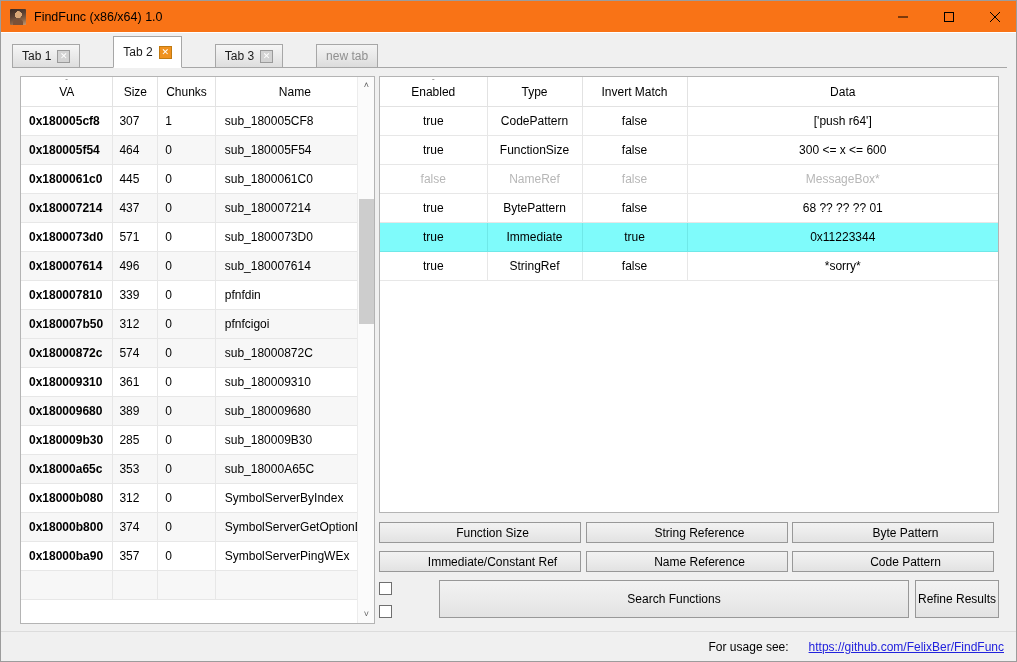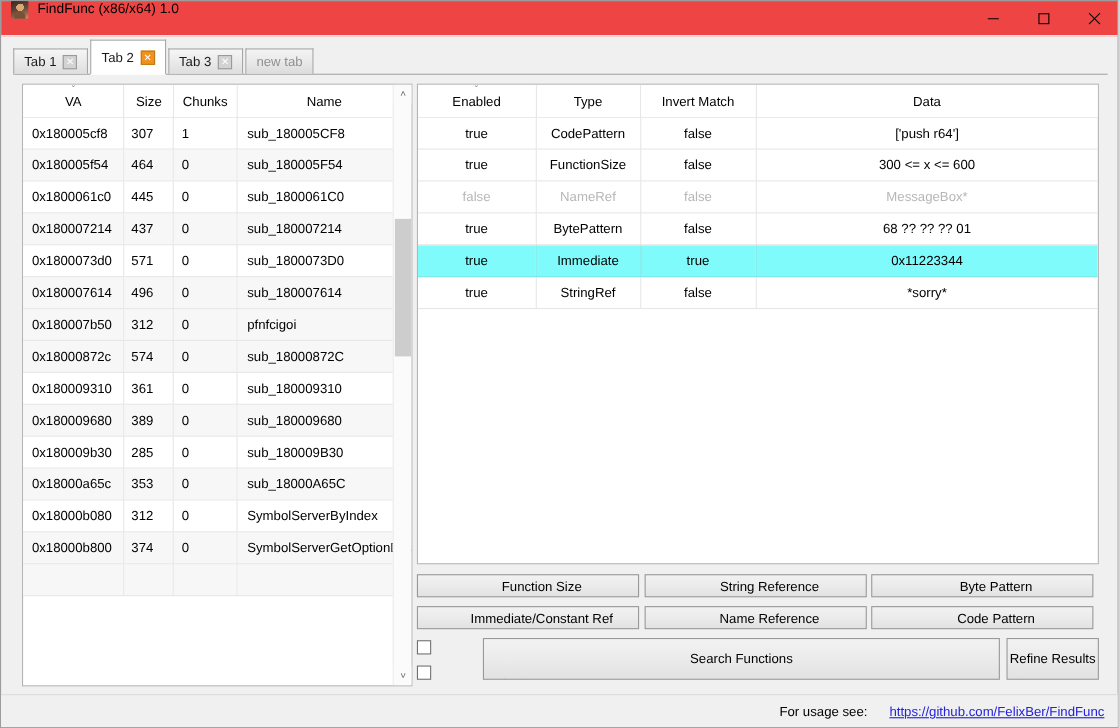--- a/index.html
+++ b/index.html
@@ -31,10 +31,10 @@
     left: 0; top: 0;
     width: 1017px;
     height: 31px;
-    background: #ef4444;
+    background: #f97316;
     border-bottom: 1px solid #ffffff;
     display: flex;
-    align-items: flex-start;
+    align-items: center;
   }
   .title-icon {
     width: 16px; height: 16px;

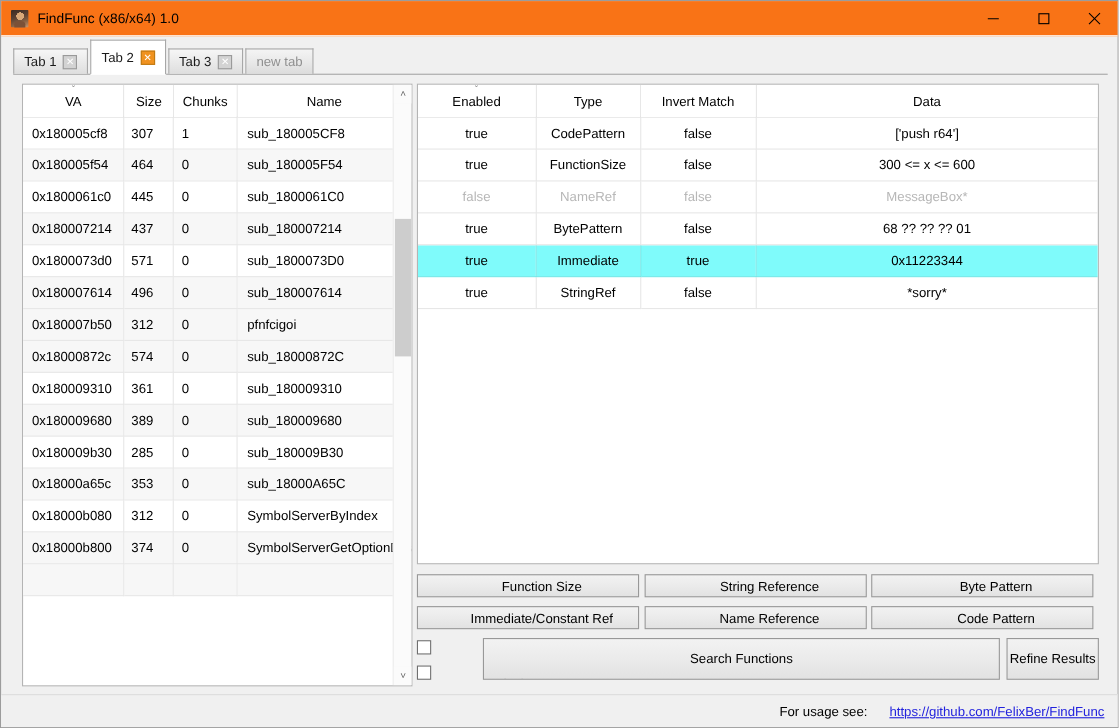--- a/index.html
+++ b/index.html
@@ -86,6 +86,7 @@
     align-items: flex-end;
     border-bottom: 1px solid #a7a7a7;
     box-sizing: border-box;
+    gap: 31px;
   }
   .tab {
     height: 23px;

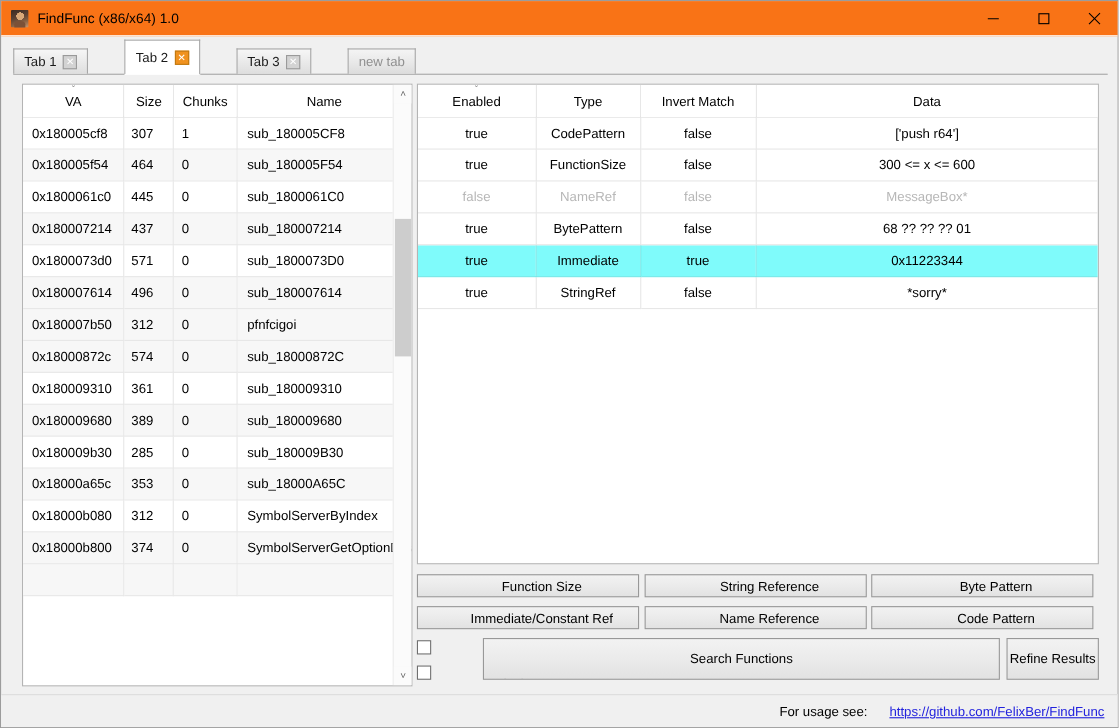--- a/index.html
+++ b/index.html
@@ -200,7 +200,7 @@
   }
 
   
-  .left-grid td.c-va  { padding-left: 8px; }
+  .left-grid td.c-va  { padding-left: 8px; font-weight: bold; }
   .left-grid td.c-sz  { padding-left: 6px; }
   .left-grid td.c-ch  { padding-left: 7px; }
   .left-grid td.c-nm  { padding-left: 9px; }

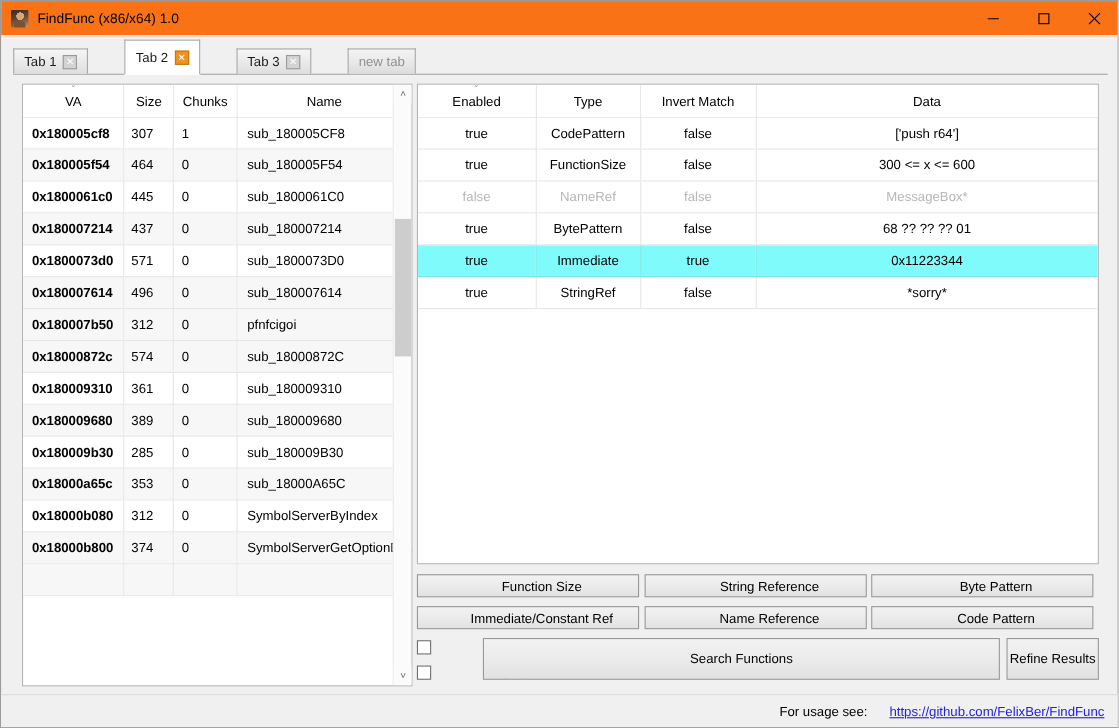--- a/index.html
+++ b/index.html
@@ -441,6 +441,12 @@
             <td class="c-ch">0</td>
             <td class="c-nm">sub_180007614</td>
           </tr>
+        <tr>
+            <td class="c-va">0x180007810</td>
+            <td class="c-sz">339</td>
+            <td class="c-ch">0</td>
+            <td class="c-nm">pfnfdin</td>
+          </tr>
         <tr class="alt">
             <td class="c-va">0x180007b50</td>
             <td class="c-sz">312</td>

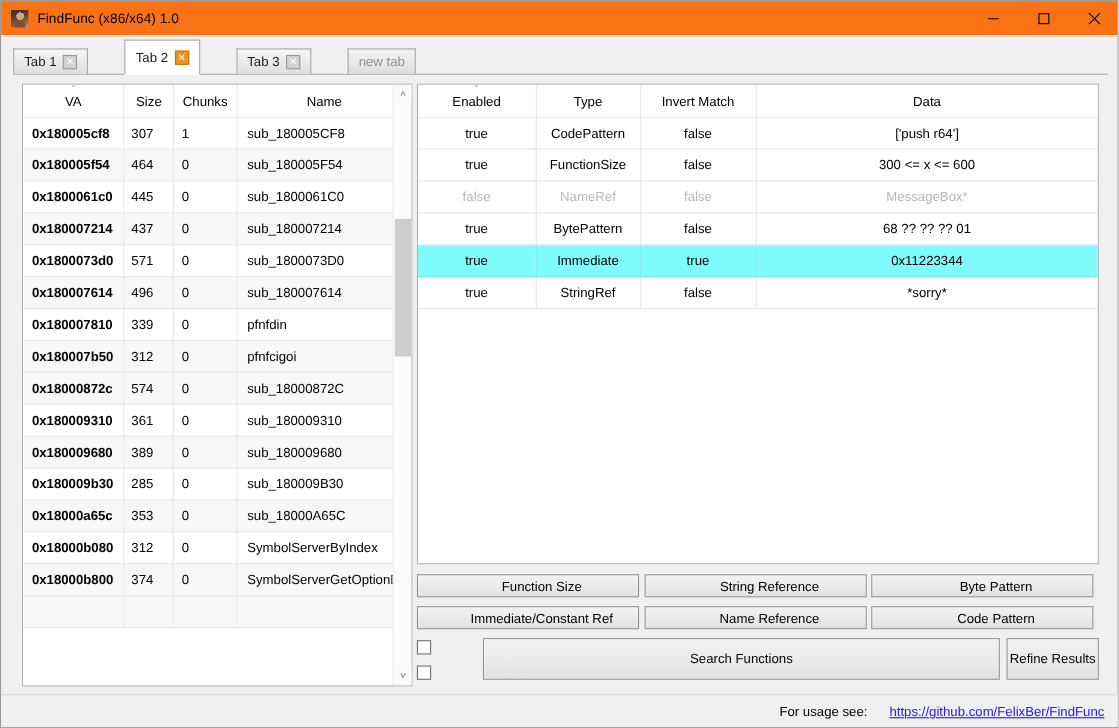--- a/index.html
+++ b/index.html
@@ -495,6 +495,12 @@
             <td class="c-ch">0</td>
             <td class="c-nm">SymbolServerGetOptionData</td>
           </tr>
+        <tr>
+            <td class="c-va">0x18000ba90</td>
+            <td class="c-sz">357</td>
+            <td class="c-ch">0</td>
+            <td class="c-nm">SymbolServerPingWEx</td>
+          </tr>
         <tr class="alt">
             <td class="c-va"></td>
             <td class="c-sz"></td>

